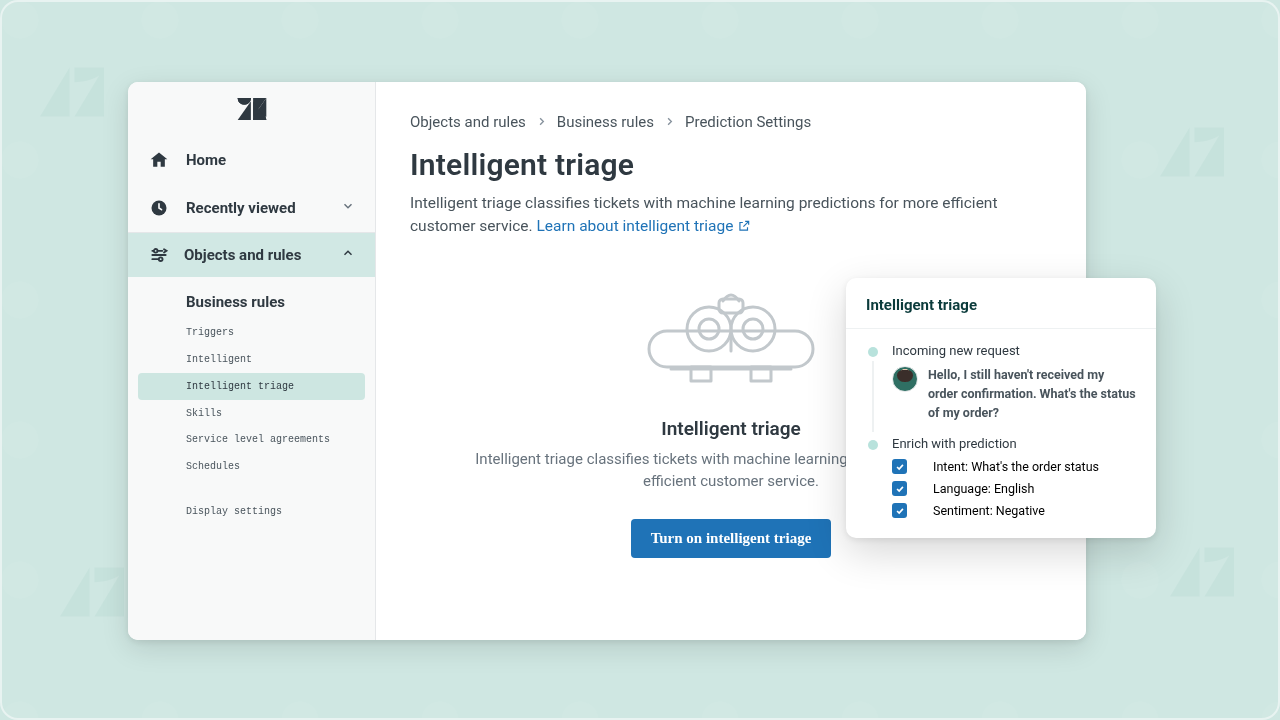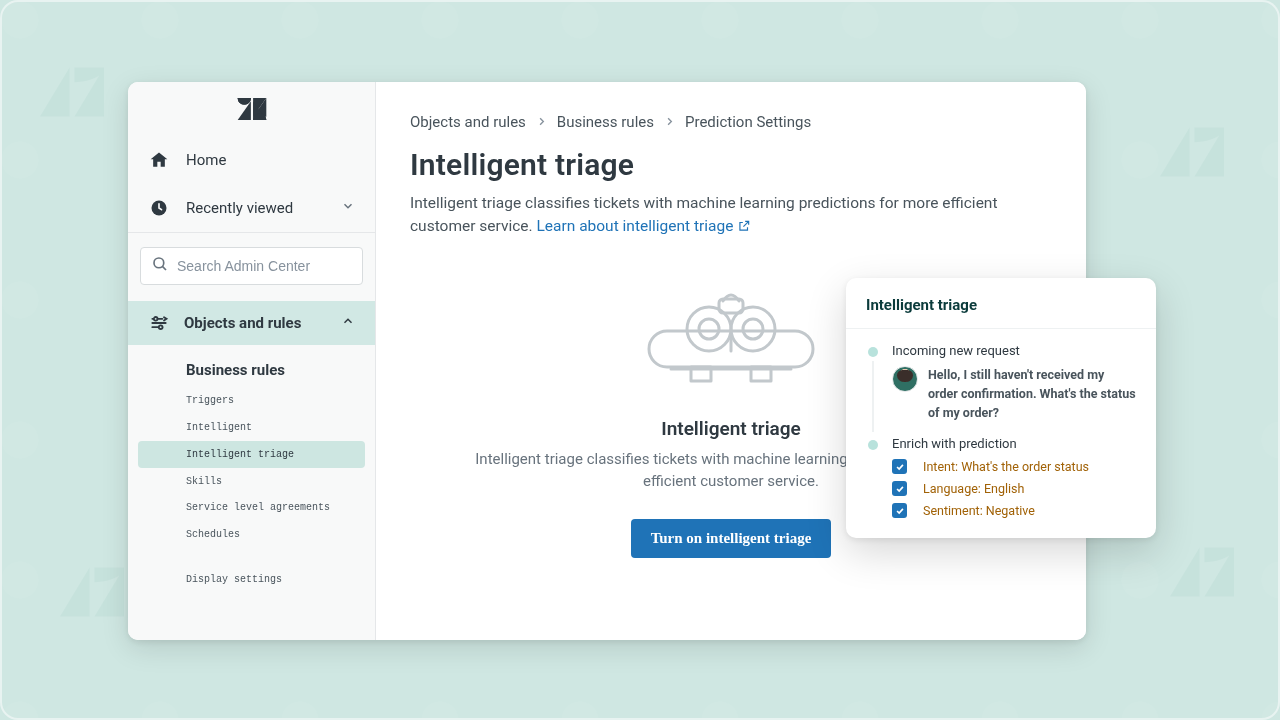--- a/index.html
+++ b/index.html
@@ -56,7 +56,7 @@
   .nav-row {
     display:flex; align-items:center; gap:16px;
     padding: 14px 20px;
-    color:#2f3941; font-size:15px; font-weight:400;
+    color:#2f3941; font-size:15px; font-weight:700;
     cursor:pointer;
   }
   .nav-row .icon { width:22px; display:flex; justify-content:center; color:#2f3941;}

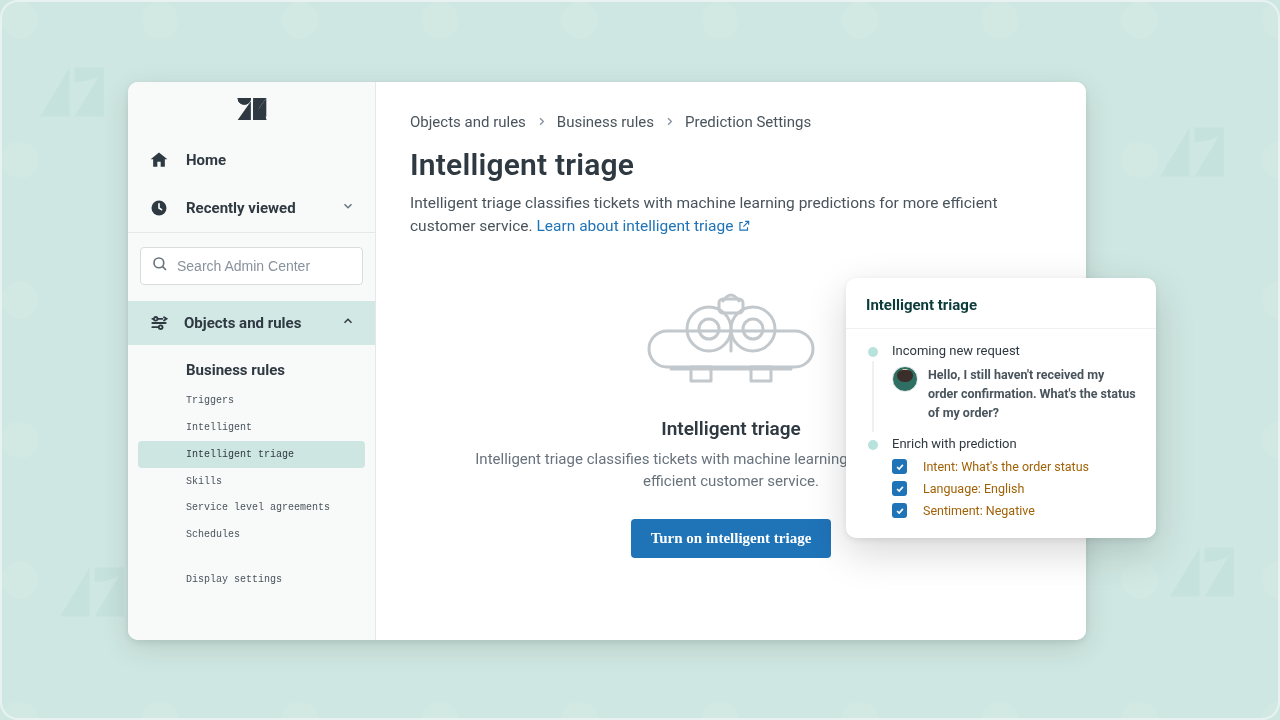--- a/index.html
+++ b/index.html
@@ -245,17 +245,6 @@
 
     <div class="divider"></div>
 
-    <div class="search-wrap">
-      <div class="search">
-        <span>
-          <svg width="18" height="18" viewBox="0 0 24 24" fill="none" stroke="#68737d" stroke-width="2.2">
-              <circle cx="10.5" cy="10.5" r="6.5"></circle>
-              <path d="M20 20 L15.2 15.2"></path>
-            </svg>
-        </span>
-        <input type="text" placeholder="Search Admin Center" style="">
-      </div>
-    </div>
 
     <div class="section-row">
       <span class="icon">

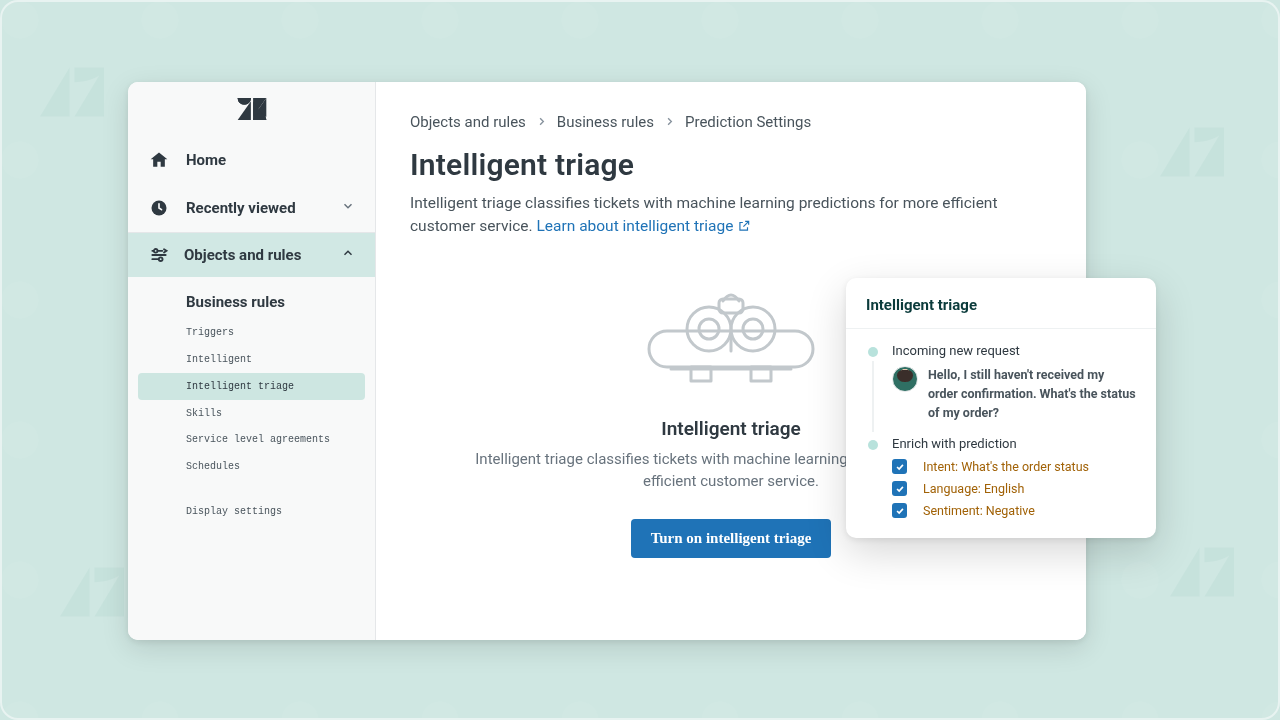--- a/index.html
+++ b/index.html
@@ -160,7 +160,7 @@
   .msg p { font-size:12.5px; color:#49545c; line-height:1.5;}
   .gap { height:14px; }
   .pred-list { margin-top:6px; display:flex; flex-direction:column; gap:7px;}
-  .pred-item { display:flex; align-items:center; gap:16px; font-size:12.5px; color:#a16207;}
+  .pred-item { display:flex; align-items:center; gap:26px; font-size:12.5px; color:#000000;}
   .chk {
     width:15px; height:15px; border-radius:3px; background:#1f73b7;
     display:flex; align-items:center; justify-content:center; flex:0 0 15px;

